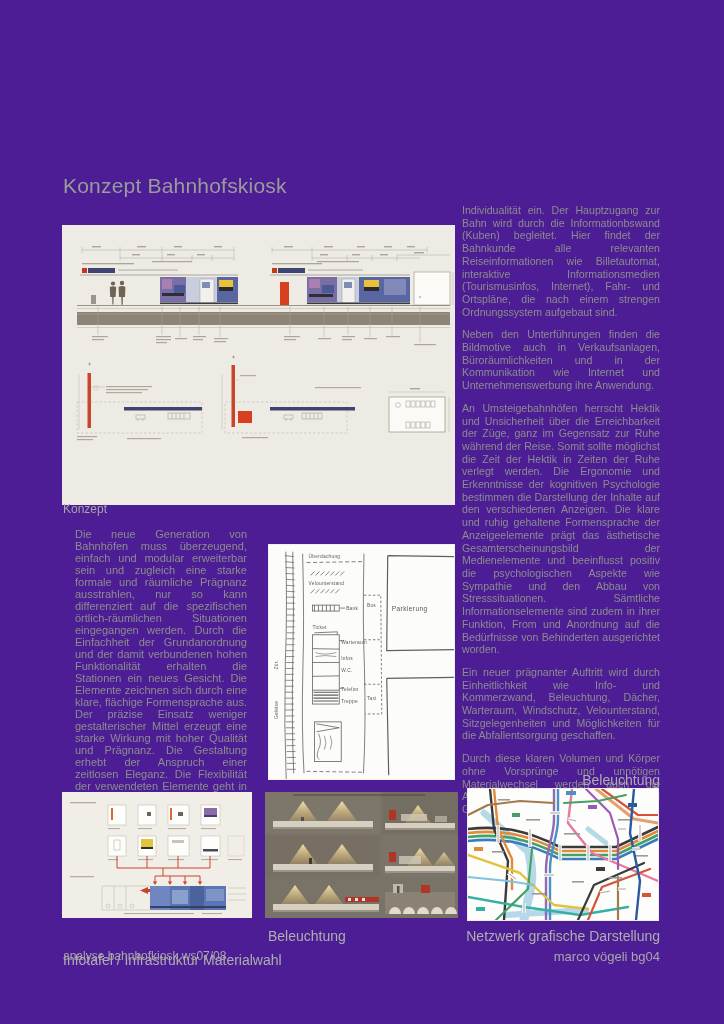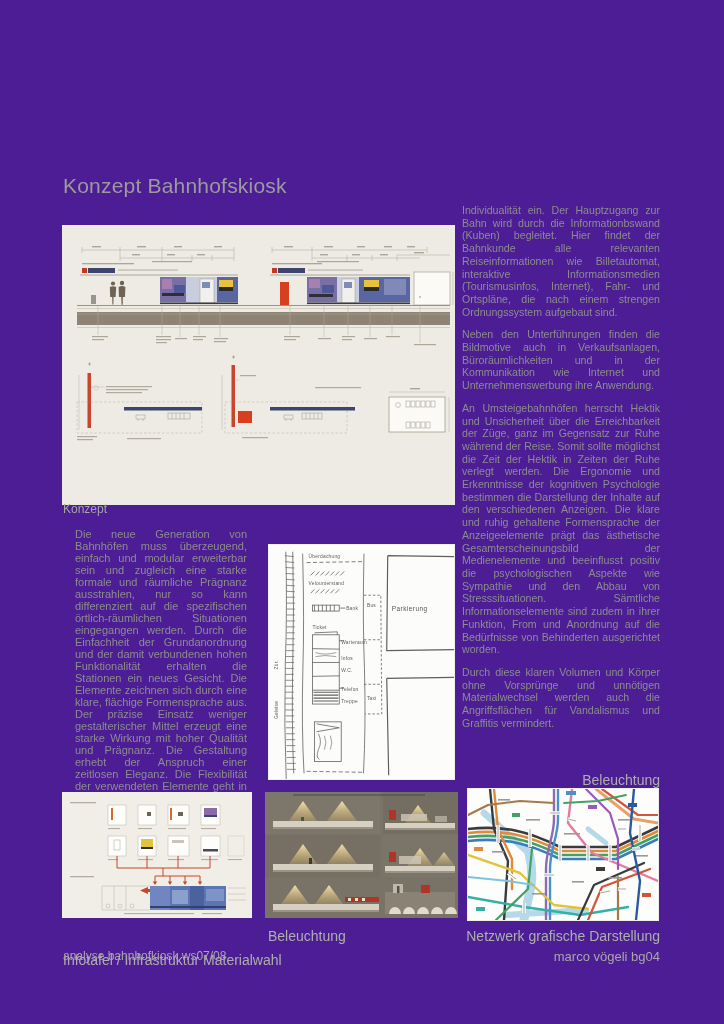--- a/index.html
+++ b/index.html
@@ -247,6 +247,7 @@
     <p>Individualität ein. Der Hauptzugang zur Bahn wird durch die Informationbswand (Kuben) begleitet. Hier findet der Bahnkunde alle relevanten Reiseinformationen wie Billetautomat, interaktive Informationsmedien (Tourismusinfos, Internet), Fahr- und Ortspläne, die nach einem strengen Ordnungssystem aufgebaut sind.</p>
     <p>Neben den Unterführungen finden die Bildmotive auch in Verkaufsanlagen, Büroräumlichkeiten und in der Kommunikation wie Internet und Unternehmenswerbung ihre Anwendung.</p>
     <p>An Umsteigebahnhöfen herrscht Hektik und Unsicherheit über die Erreichbarkeit der Züge, ganz im Gegensatz zur Ruhe während der Reise. Somit sollte möglichst die Zeit der Hektik in Zeiten der Ruhe verlegt werden. Die Ergonomie und Erkenntnisse der kognitiven Psychologie bestimmen die Darstellung der Inhalte auf den verschiedenen Anzeigen. Die klare und ruhig gehaltene Formensprache der Anzeigeelemente prägt das ästhetische Gesamterscheinungsbild der Medienelemente und beeinflusst positiv die psychologischen Aspekte wie Sympathie und den Abbau von Stresssituationen. Sämtliche Informationselemente sind zudem in ihrer Funktion, From und Anordnung auf die Bedürfnisse von Behinderten ausgerichtet worden.</p>
+    <p>Ein neuer prägnanter Auftritt wird durch Einheitlichkeit wie Info- und Kommerzwand, Beleuchtung, Dächer, Warteraum, Windschutz, Velounterstand, Sitzgelegenheiten und Möglichkeiten für die Abfallentsorgung geschaffen.</p>
     <p>Durch diese klaren Volumen und Körper ohne Vorsprünge und unnötigen Materialwechsel werden auch die Angriffsflächen für Vandalismus und Graffitis vermindert.</p>
   </div>
 

